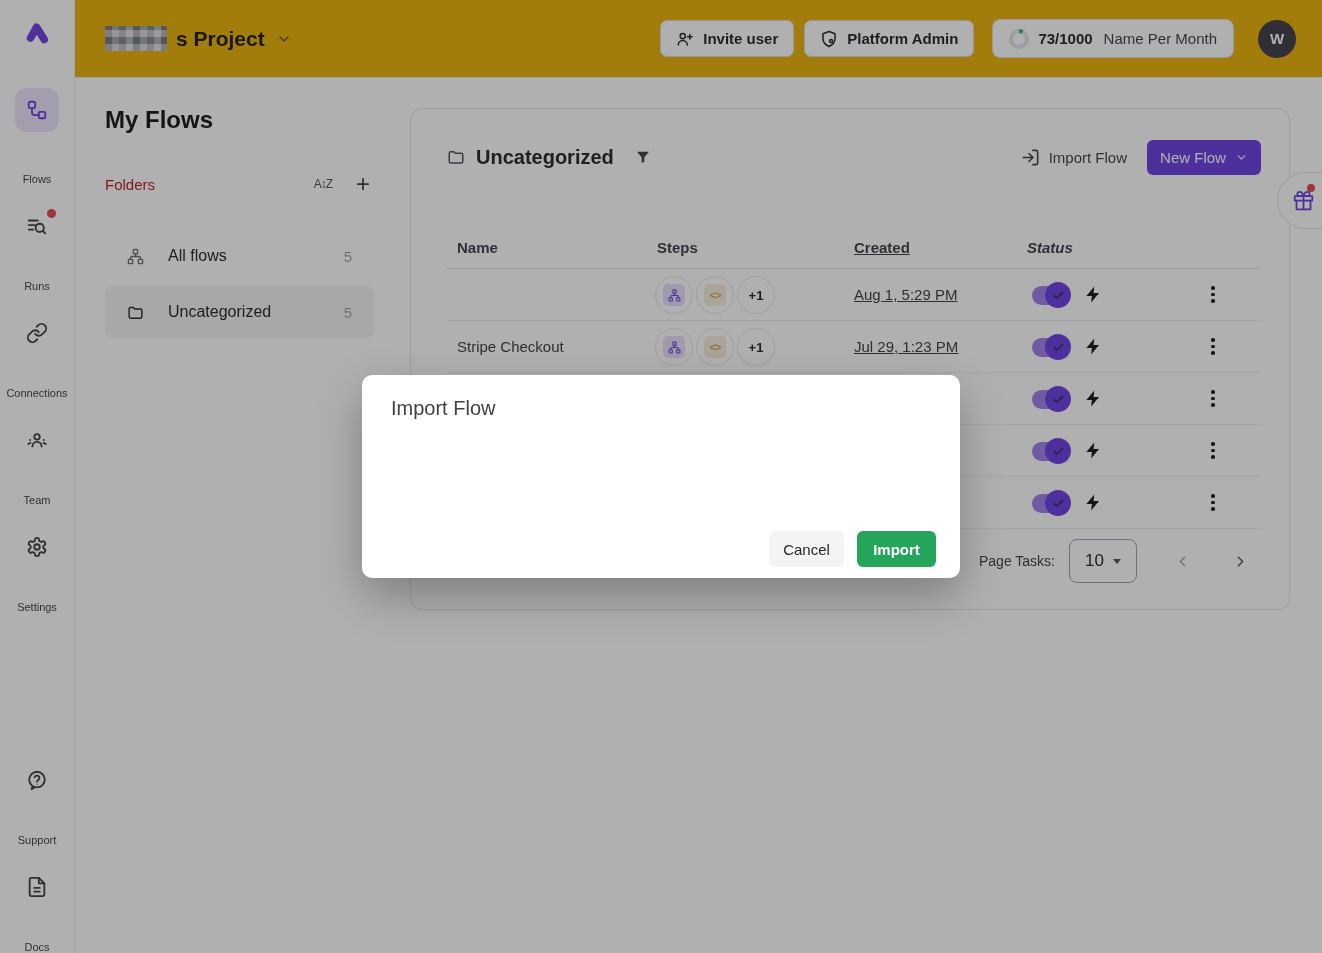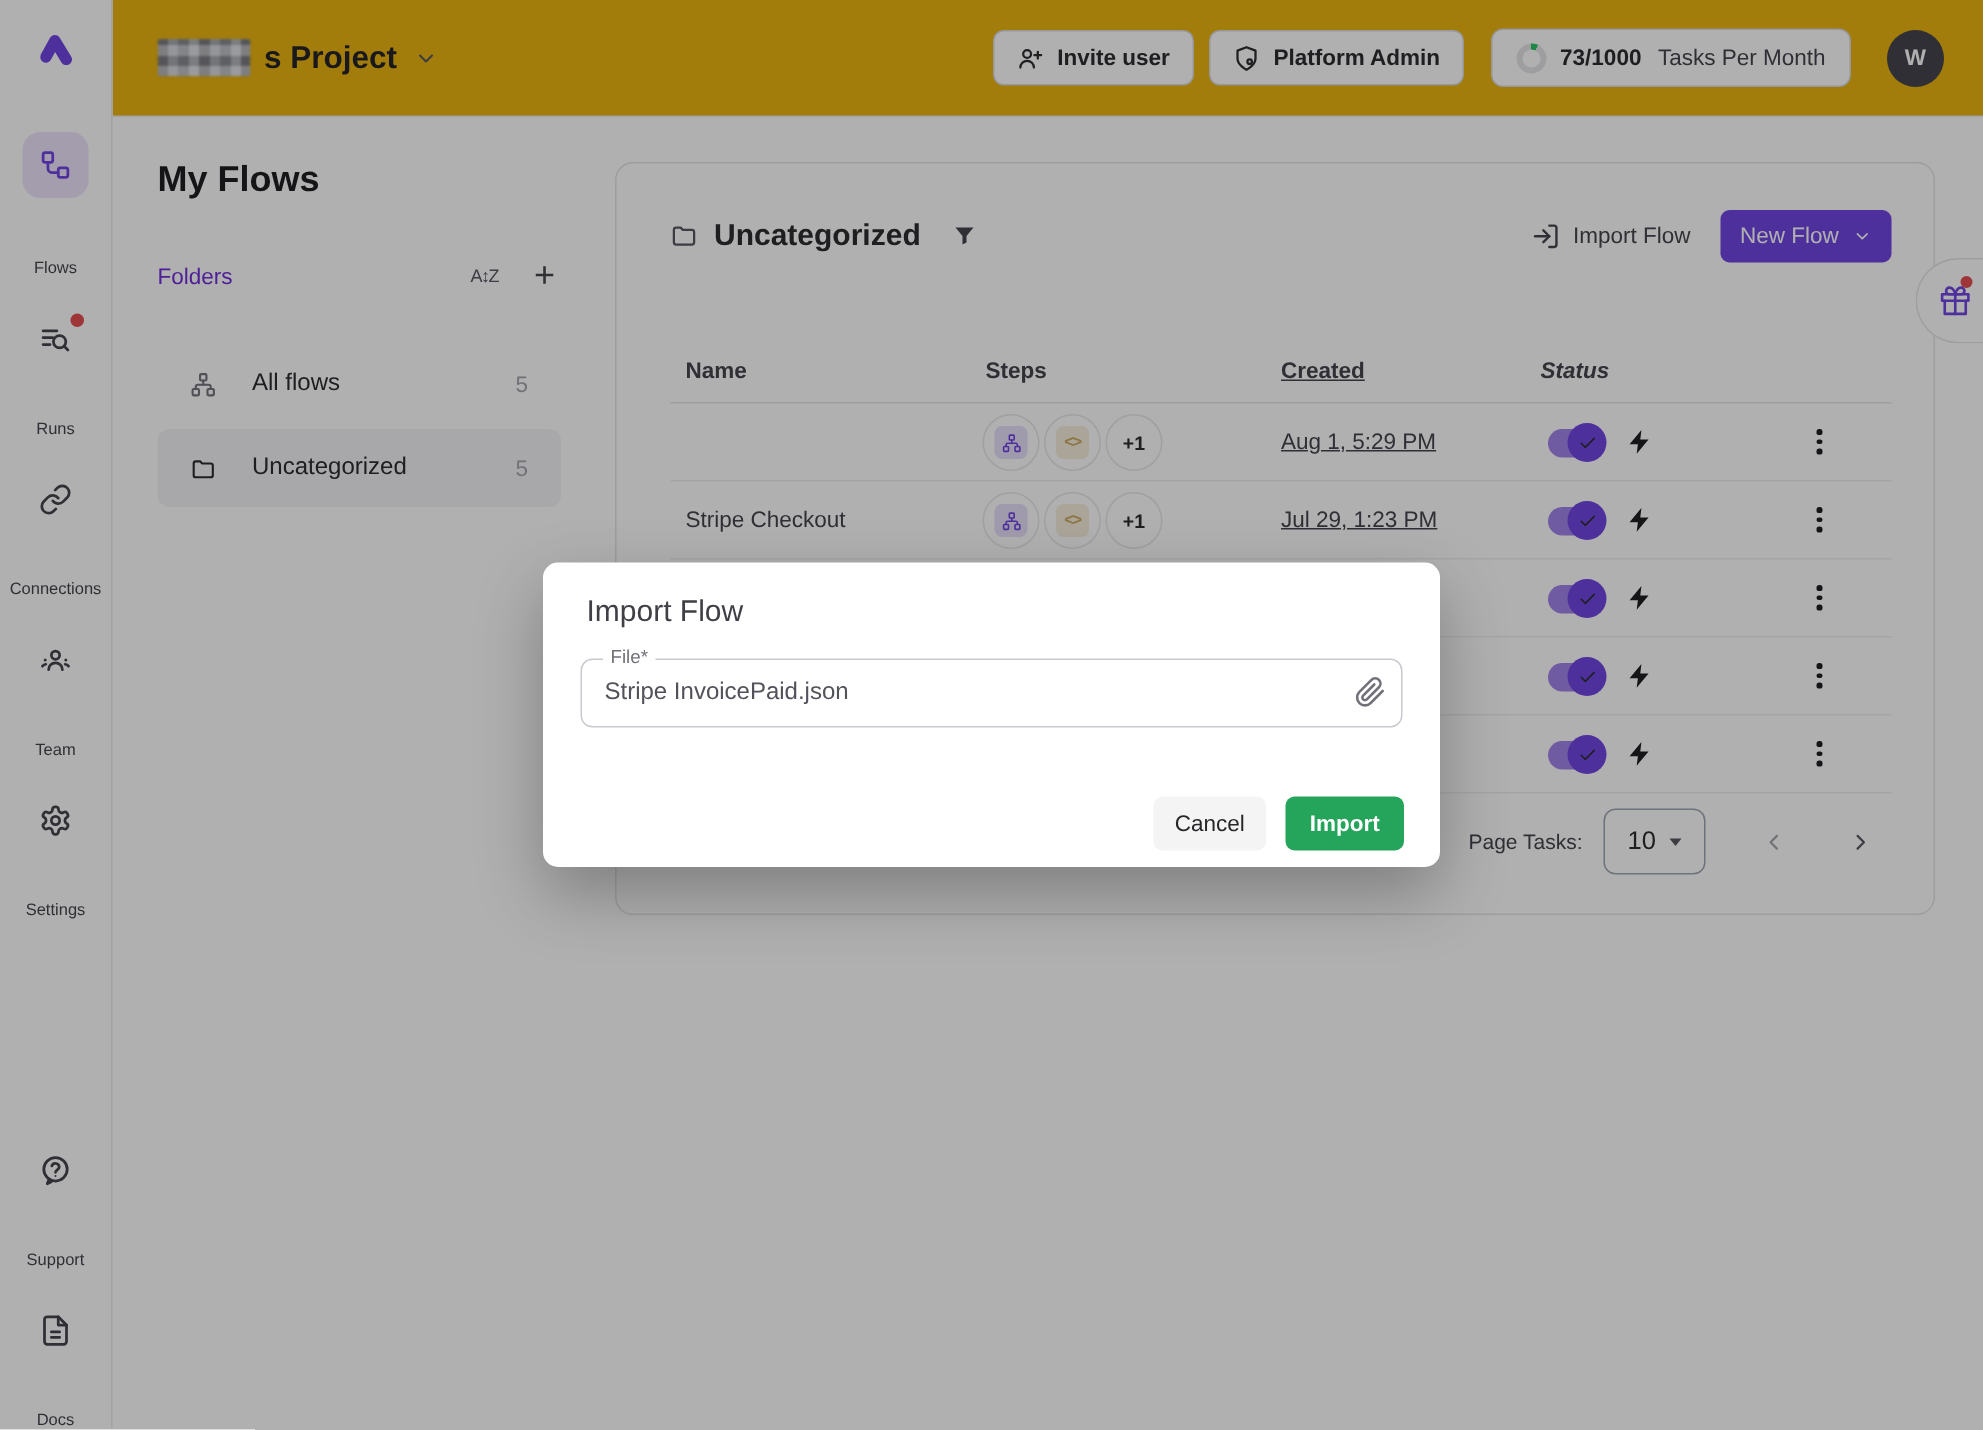--- a/index.html
+++ b/index.html
@@ -261,7 +261,7 @@
       <div class="tasks-pill">
         <span class="ring"></span>
         <span class="tasks-count">73/1000</span>
-        <span class="tasks-label">Tasks Per Month</span>
+        <span class="tasks-label">Name Per Month</span>
       </div>
       <div class="avatar">W</div>
     </div>

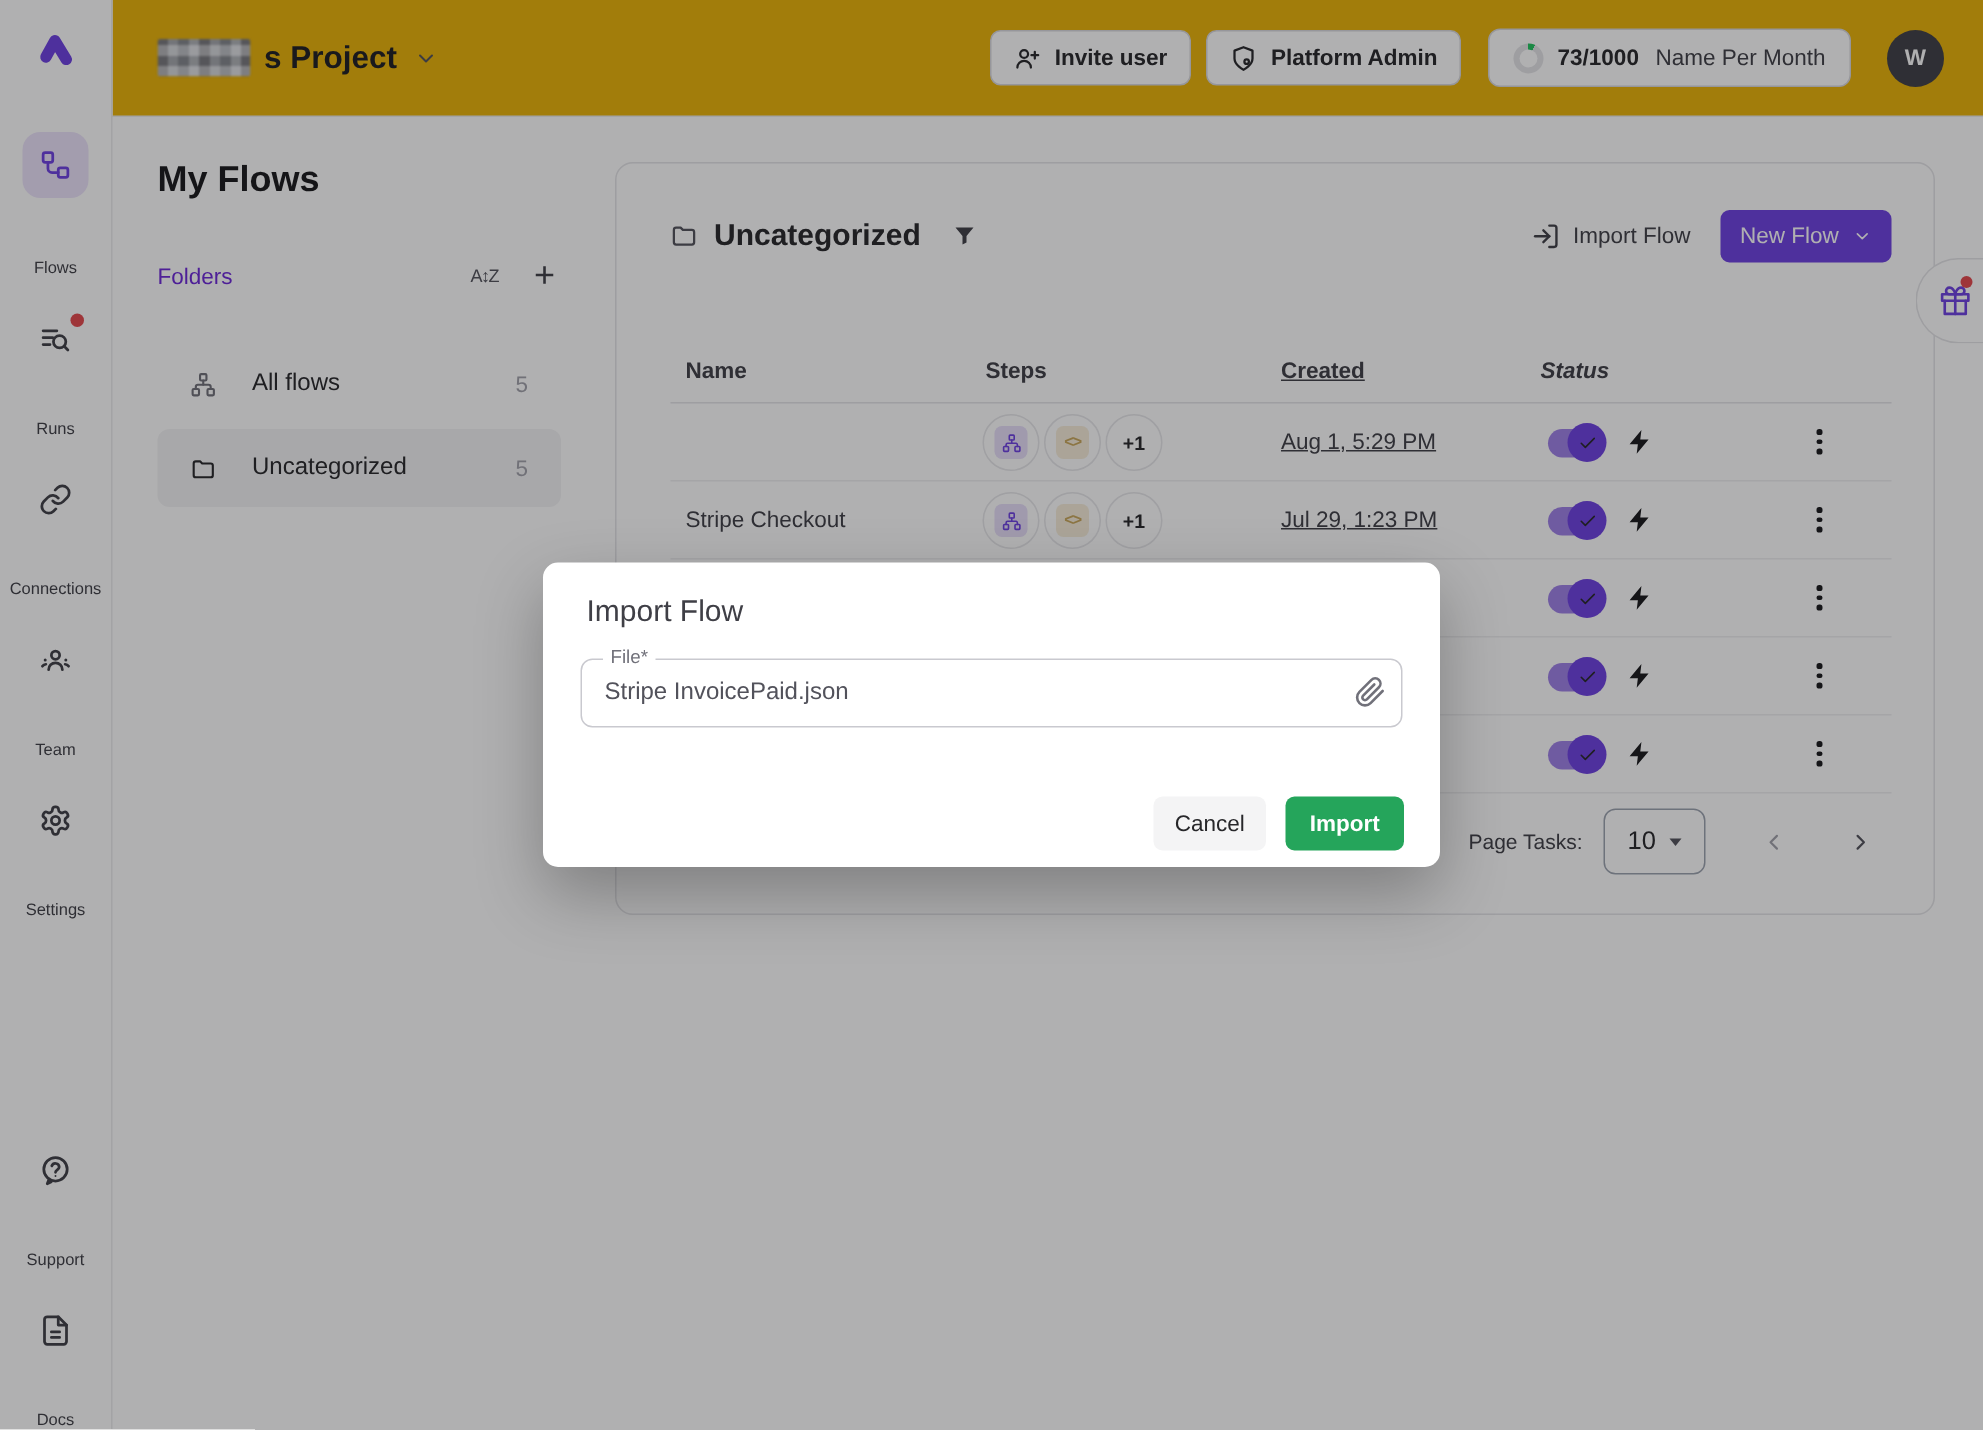--- a/index.html
+++ b/index.html
@@ -51,7 +51,7 @@
   .flows-sidebar { position:absolute; left:75px; top:78px; width:335px; padding:28px 0 0 30px; }
   .page-title { font-size:24px; font-weight:700; color:#18181b; }
   .folders-head { display:flex; align-items:center; margin-top:38px; padding-right:40px; }
-  .folders-label { font-size:15px; color:#6d28d9; }
+  .folders-label { font-size:15px; color:#b91c1c; }
   .folders-tools { margin-left:auto; display:flex; align-items:center; gap:24px; }
   .sort-az { font-size:12px; color:#52525b; letter-spacing:-1px; cursor:pointer; }
   .add-folder { font-size:24px; font-weight:300; color:#3f3f46; line-height:1; cursor:pointer; }

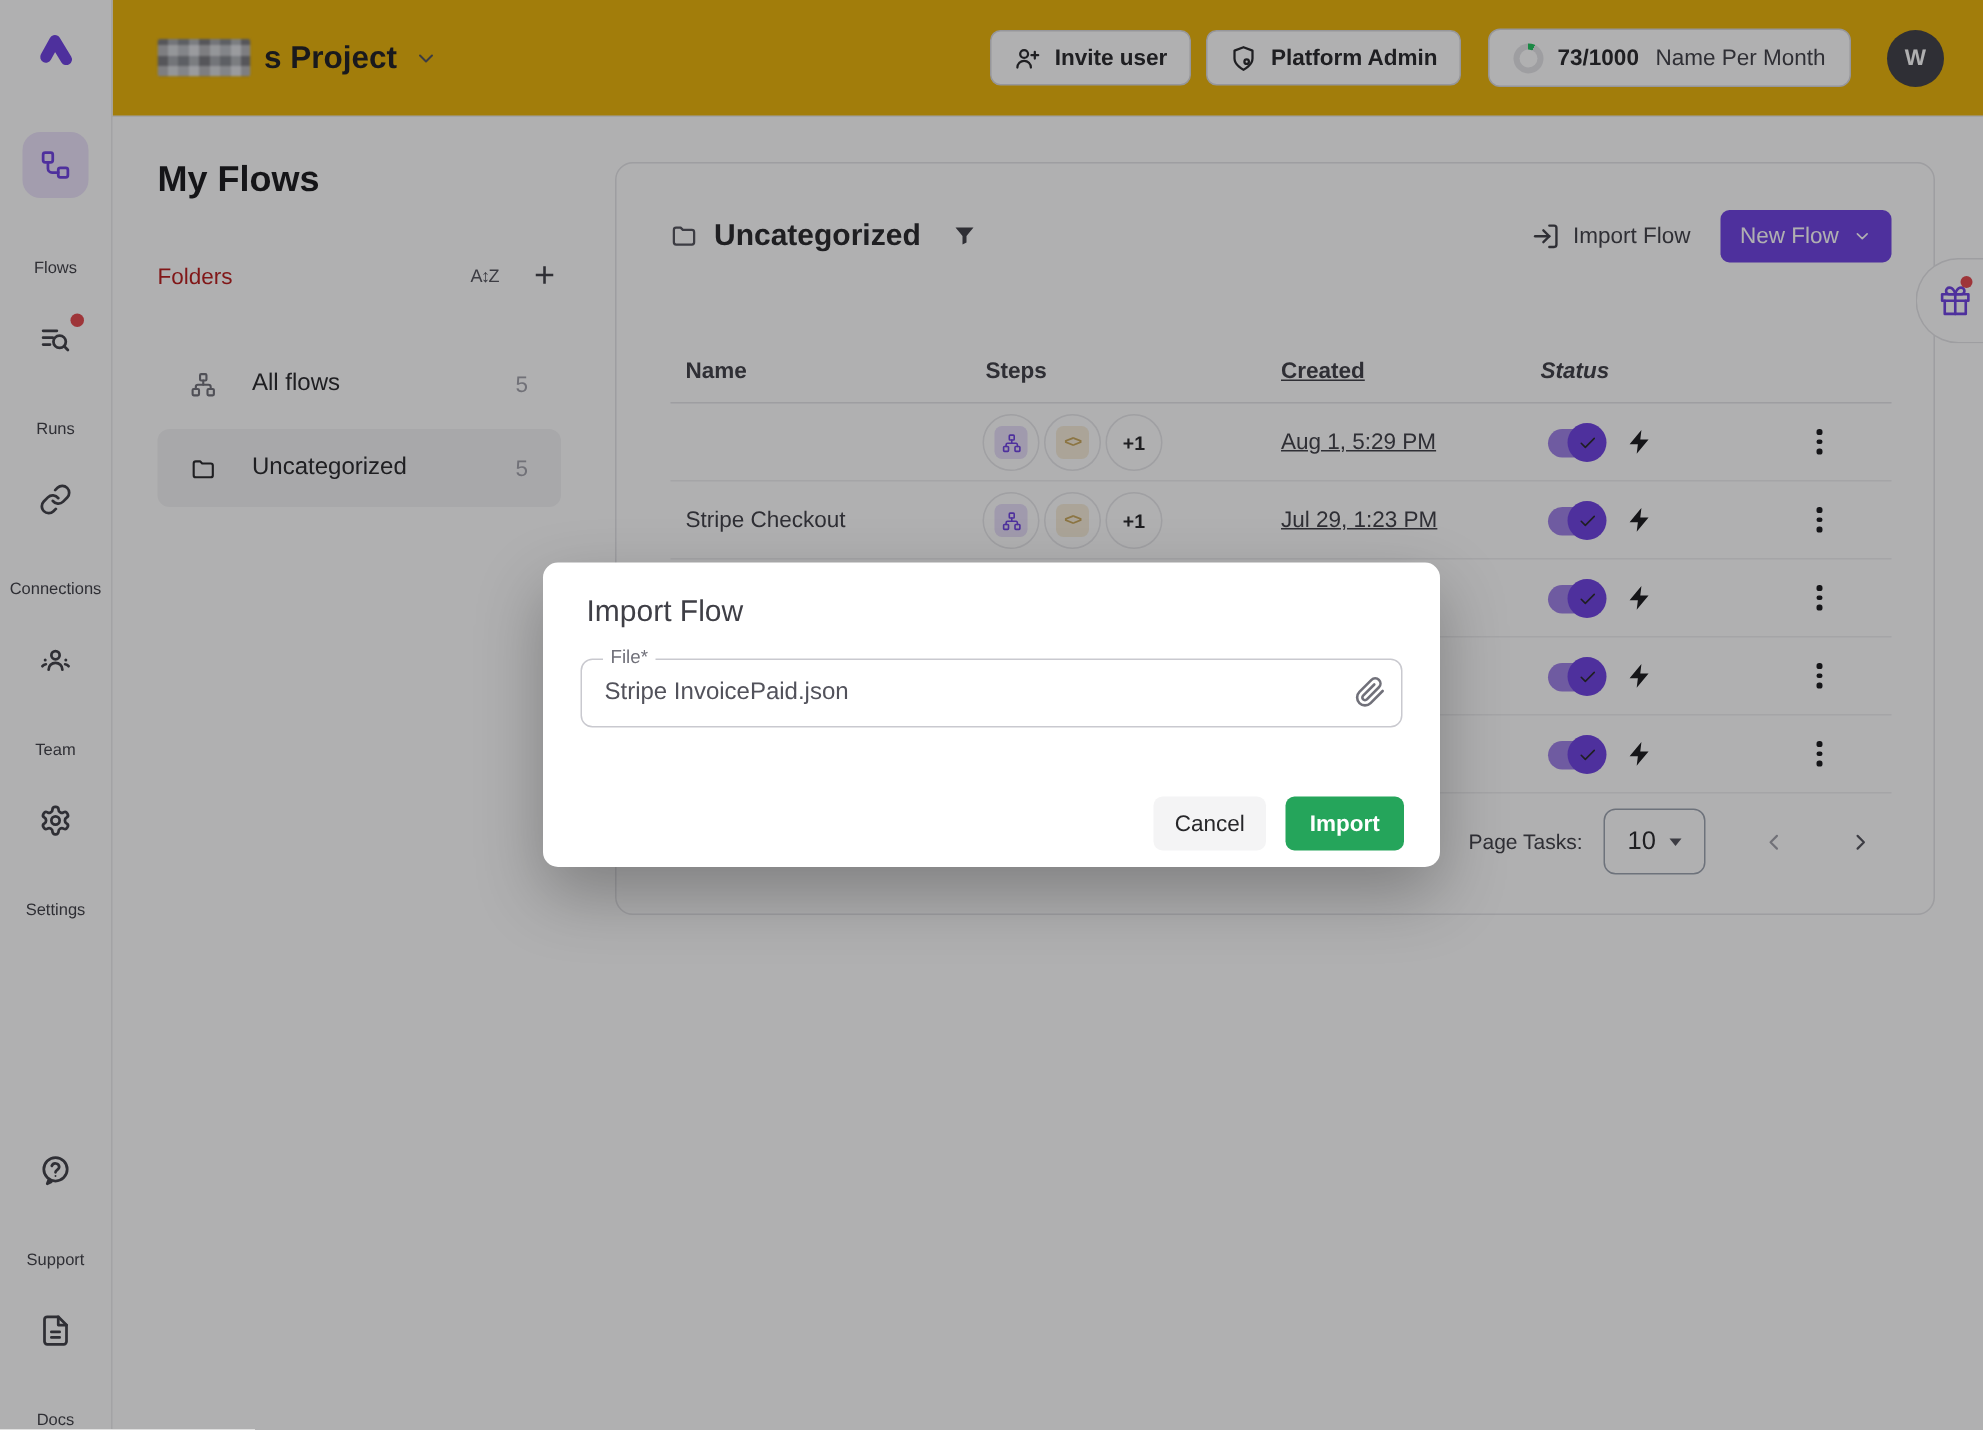--- a/index.html
+++ b/index.html
@@ -523,15 +523,6 @@
 
   <div class="modal">
     <div class="modal-title">Import Flow</div>
-    <div class="file-field">
-      <span class="file-label">File*</span>
-      <div class="file-value">Stripe InvoicePaid.json</div>
-      <span class="clip-btn">
-        <svg class="ic" width="21" height="21" viewBox="0 0 24 24" stroke-width="1.8">
-            <path d="M21.44 11.05l-9.19 9.19a6 6 0 0 1-8.49-8.49l9.19-9.19a4 4 0 0 1 5.66 5.66l-9.2 9.19a2 2 0 0 1-2.83-2.83l8.49-8.48"></path>
-          </svg>
-      </span>
-    </div>
     <div class="modal-actions">
       <button class="btn-cancel">Cancel</button>
       <button class="btn-import">Import</button>

